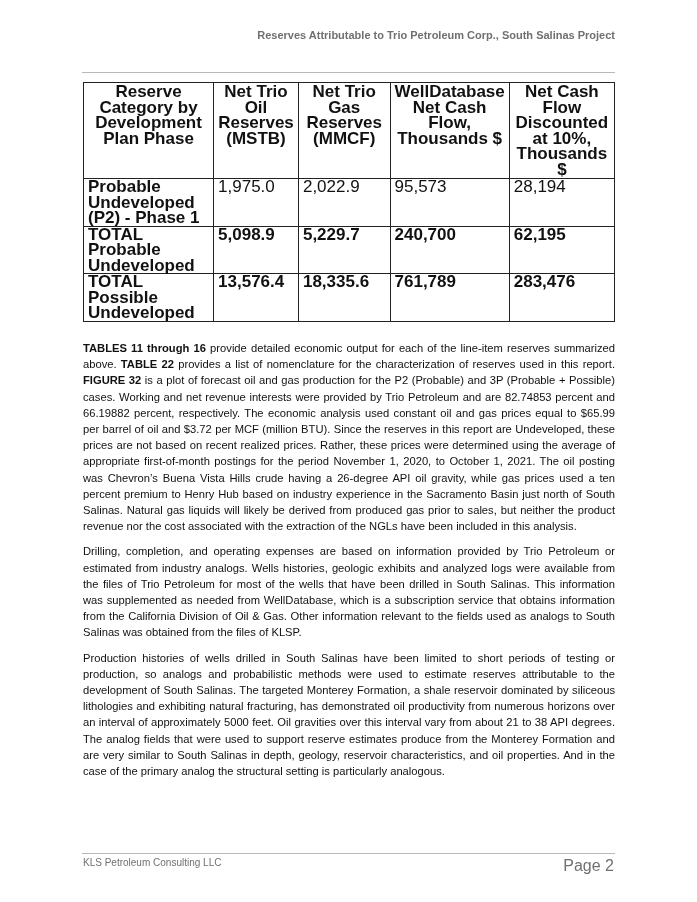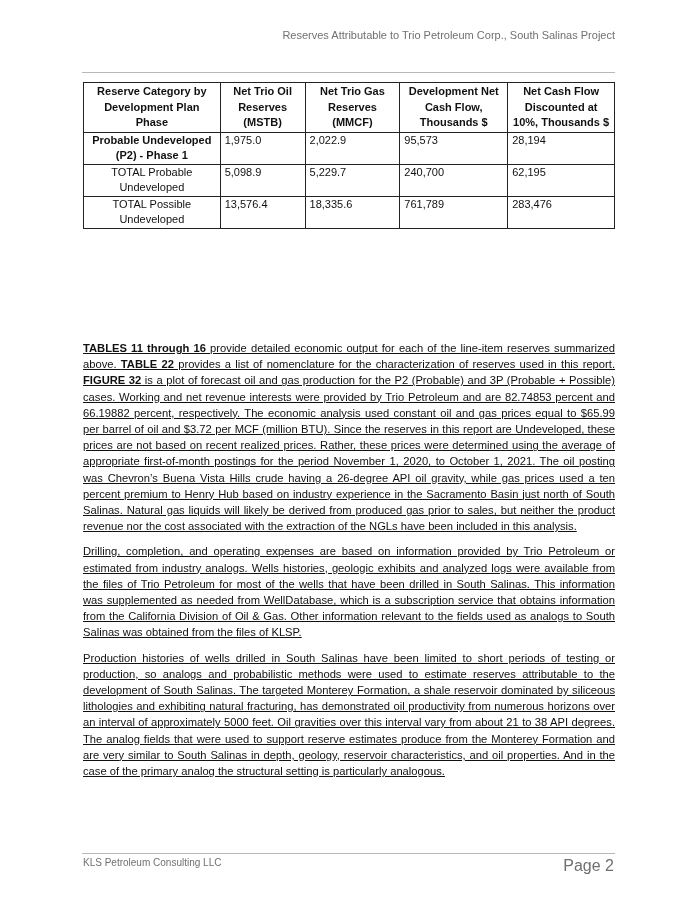--- a/index.html
+++ b/index.html
@@ -6,7 +6,7 @@
   body { width: 697px; height: 902px; position: relative; overflow: hidden;
          font-family: "Liberation Sans", sans-serif; color: #111; }
   .header { position: absolute; right: 82px; top: 28px; text-align: right;
-            font-size: 11px; line-height: 15px; color: #707070; }
+            font-size: 11px; line-height: 15px; color: #707070; font-weight: bold; }
   .header-rule { position: absolute; left: 82px; right: 82px; top: 72px; height: 0;
                  border-top: 1.5px solid #b8b8b8; }
   table.reserves { position: absolute; left: 83px; top: 82px; width: 532px;

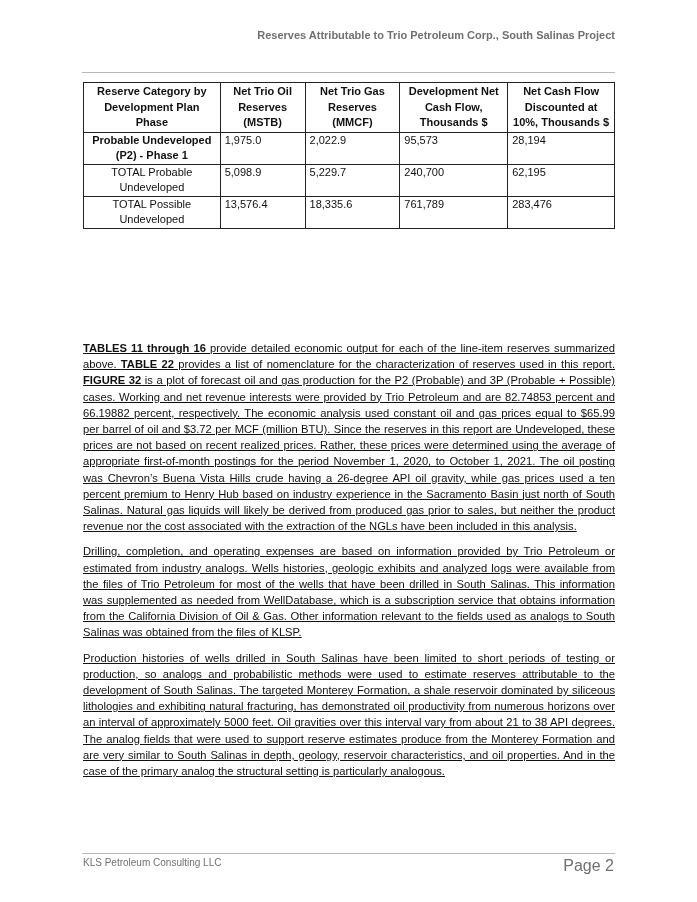--- a/index.html
+++ b/index.html
@@ -10,7 +10,7 @@
   .header-rule { position: absolute; left: 82px; right: 82px; top: 72px; height: 0;
                  border-top: 1.5px solid #b8b8b8; }
   table.reserves { position: absolute; left: 83px; top: 82px; width: 532px;
-                   border-collapse: collapse; font-size: 11px; line-height: 15.5px; }
+                   border-collapse: collapse; font-size: 17px; line-height: 15.5px; }
   table.reserves th, table.reserves td { border: 1px solid #222; padding: 0 4px; vertical-align: top; }
   table.reserves th { font-weight: bold; text-align: center; padding-top: 1px; padding-bottom: 1px; }
   table.reserves td { }

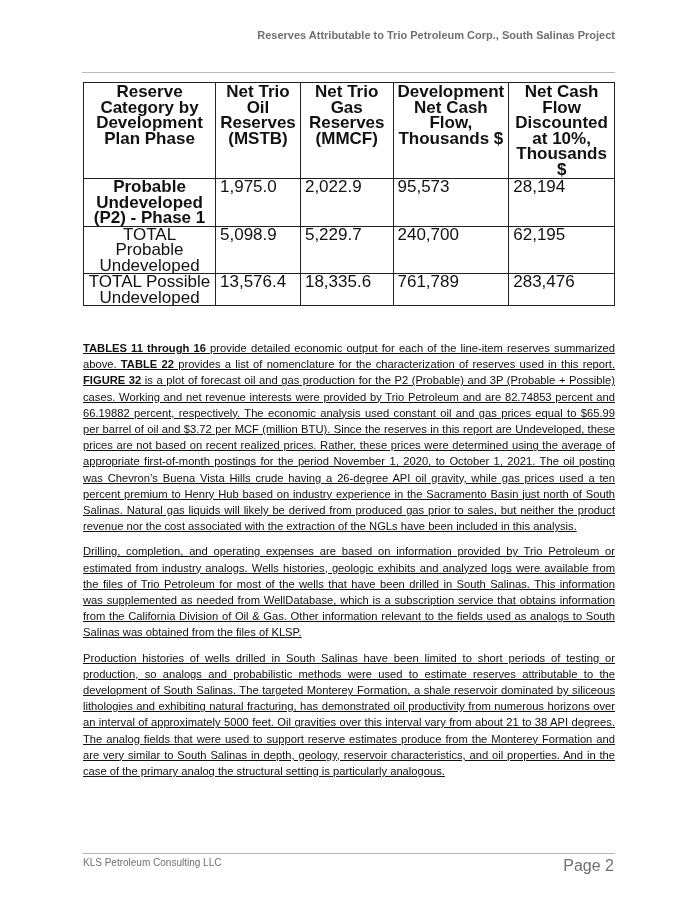--- a/index.html
+++ b/index.html
@@ -47,7 +47,7 @@
       <th>Reserve Category by Development Plan Phase</th>
       <th>Net Trio Oil Reserves (MSTB)</th>
       <th>Net Trio Gas Reserves (MMCF)</th>
-      <th>Development Net Cash Flow, Thousands $</th>
+      <th>WellDatabase Net Cash Flow, Thousands $</th>
       <th>Net Cash Flow Discounted at 10%, Thousands $</th>
     </tr>
   </thead>

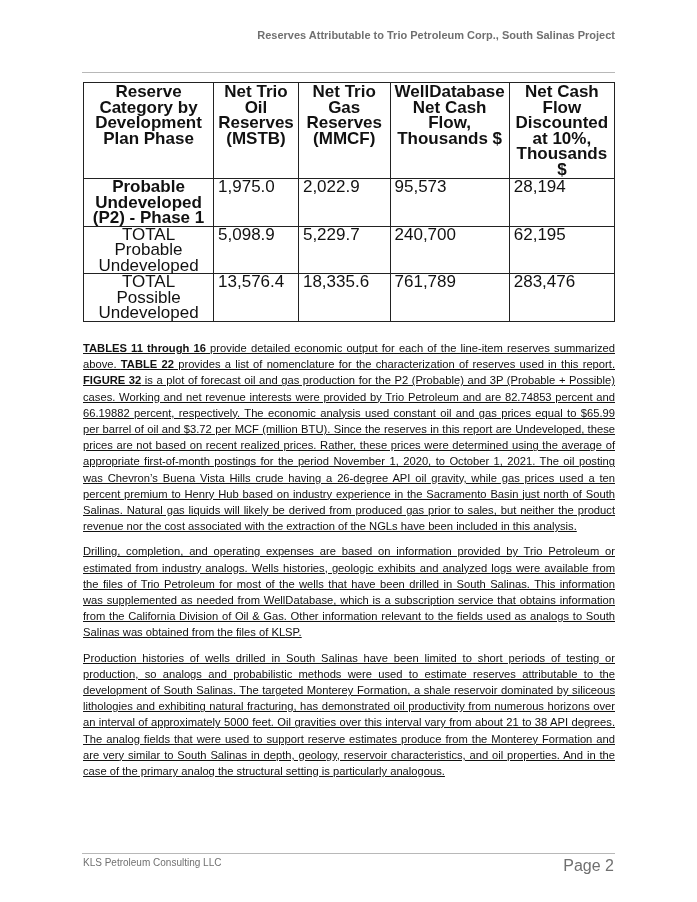--- a/index.html
+++ b/index.html
@@ -14,7 +14,7 @@
   table.reserves th, table.reserves td { border: 1px solid #222; padding: 0 4px; vertical-align: top; }
   table.reserves th { font-weight: bold; text-align: center; padding-top: 1px; padding-bottom: 1px; }
   table.reserves td { }
-  table.reserves td.cat { text-align: center; font-weight: bold; }
+  table.reserves td.cat { text-align: left; font-weight: bold; }
   table.reserves tr.total td { font-weight: normal; }
   col.c0 { width: 137px; } col.c1 { width: 85px; } col.c2 { width: 95px; }
   col.c3 { width: 108px; } col.c4 { width: 107px; }

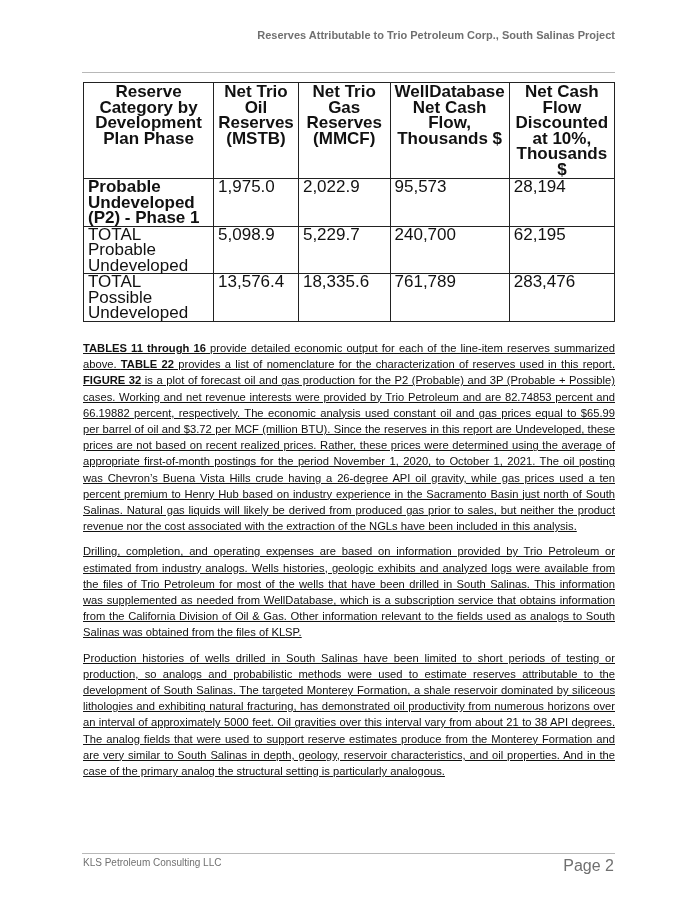--- a/index.html
+++ b/index.html
@@ -15,7 +15,7 @@
   table.reserves th { font-weight: bold; text-align: center; padding-top: 1px; padding-bottom: 1px; }
   table.reserves td { }
   table.reserves td.cat { text-align: left; font-weight: bold; }
-  table.reserves tr.total td { font-weight: normal; }
+  table.reserves tr.total td { font-weight: bold; }
   col.c0 { width: 137px; } col.c1 { width: 85px; } col.c2 { width: 95px; }
   col.c3 { width: 108px; } col.c4 { width: 107px; }
   .body-text { position: absolute; left: 83px; width: 532px; top: 340px;

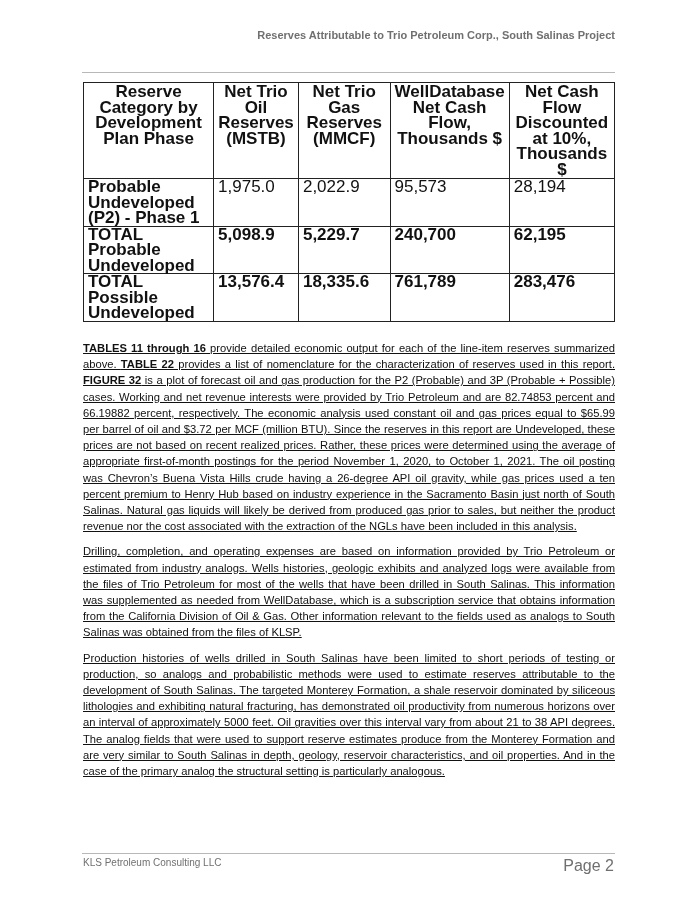--- a/index.html
+++ b/index.html
@@ -19,7 +19,7 @@
   col.c0 { width: 137px; } col.c1 { width: 85px; } col.c2 { width: 95px; }
   col.c3 { width: 108px; } col.c4 { width: 107px; }
   .body-text { position: absolute; left: 83px; width: 532px; top: 340px;
-               font-size: 11.2px; line-height: 16.2px; text-align: justify; text-decoration: underline; }
+               font-size: 11.2px; line-height: 16.2px; text-align: justify; }
   .body-text p { margin: 0 0 9px 0; }
   .footer-rule { position: absolute; left: 82px; right: 82px; top: 853px;
                  border-top: 1.5px solid #b8b8b8; }

